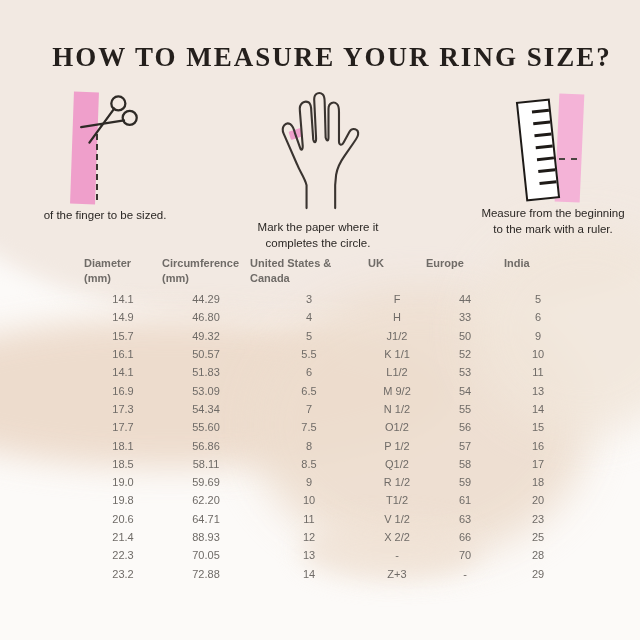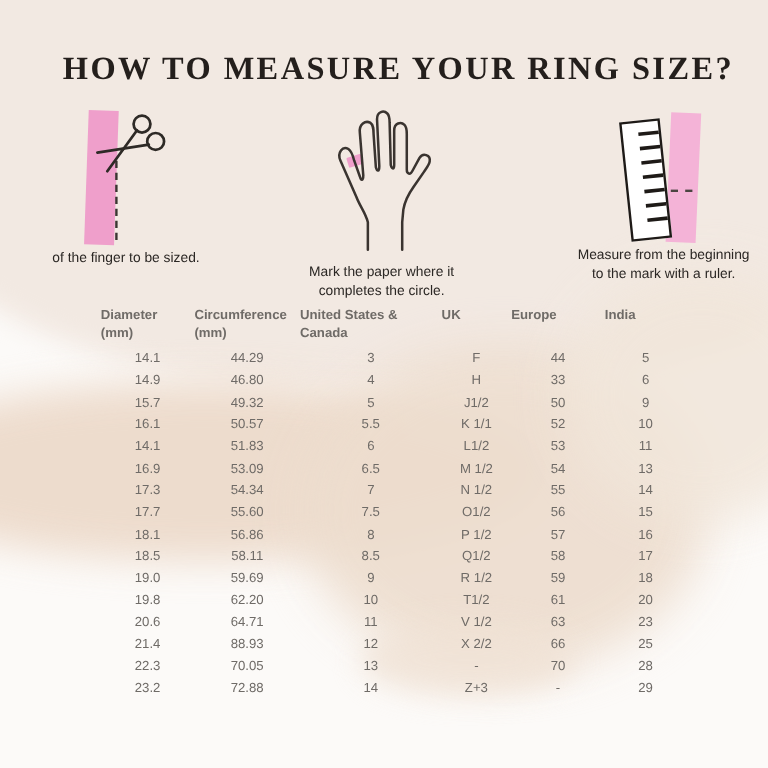--- a/index.html
+++ b/index.html
@@ -221,7 +221,7 @@
           <div class="td">16.9</div>
           <div class="td">53.09</div>
           <div class="td">6.5</div>
-          <div class="td">M 1/2</div>
+          <div class="td">M 9/2</div>
           <div class="td">54</div>
           <div class="td">13</div>
         </div>

